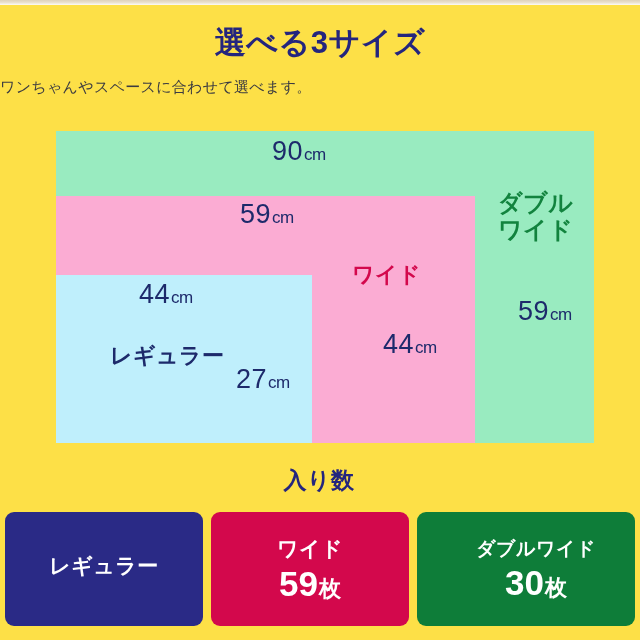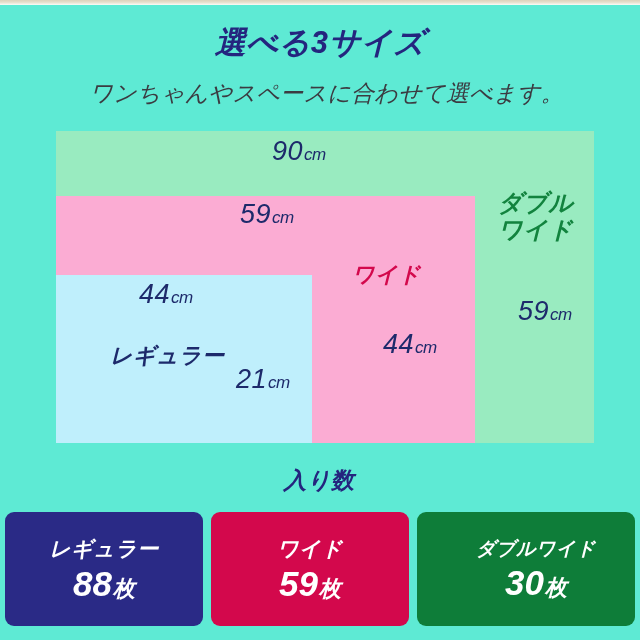--- a/index.html
+++ b/index.html
@@ -20,8 +20,7 @@
     position: relative;
     width: 640px;
     height: 640px;
-    background: #5eead4;
-    font-style: italic;
+    background: #fde047;
   }
 
   

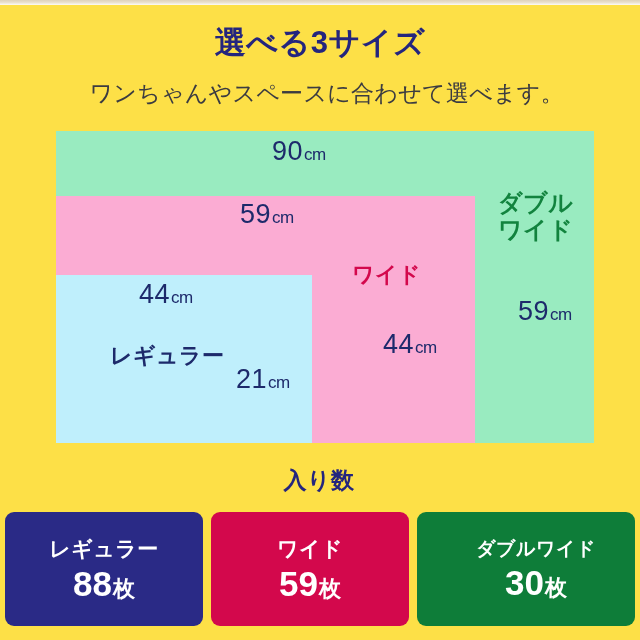--- a/index.html
+++ b/index.html
@@ -48,8 +48,8 @@
     position: absolute;
     left: 0; top: 78px;
     width: 564px;
-    text-align: right;
-    font-size: 23px;
+    text-align: left;
+    font-size: 15px;
     font-weight: normal;
     letter-spacing: 0.3px;
     color: #3b3b41;

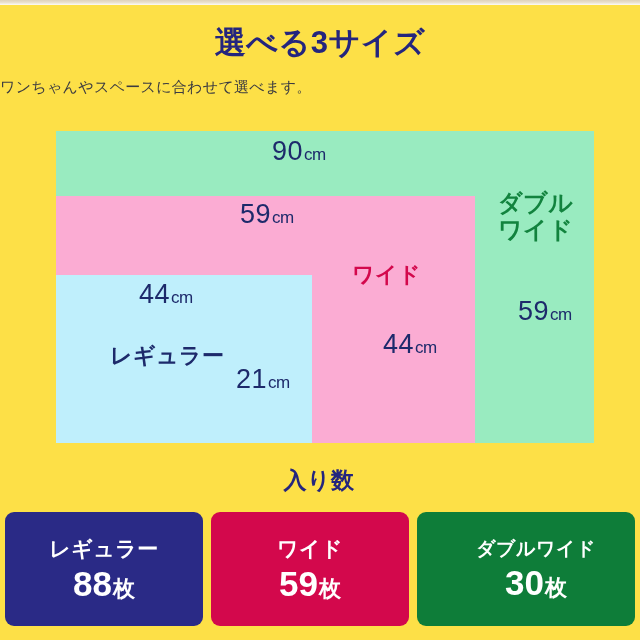--- a/index.html
+++ b/index.html
@@ -217,7 +217,7 @@
       <span>44</span><span class="unit">cm</span>
     </div>
     <div class="lbl dim dim-33-blue">
-      <span>21</span><span class="unit">cm</span>
+      <span>27</span><span class="unit">cm</span>
     </div>
     <div class="lbl name name-reg">レギュラー</div>
 

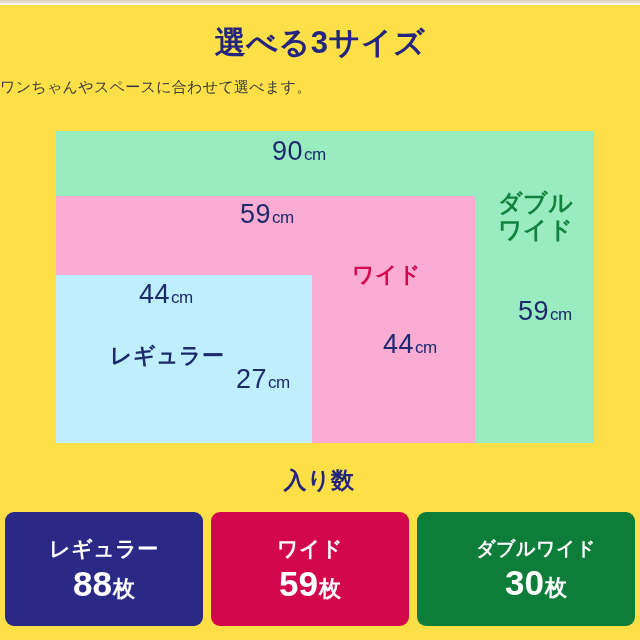--- a/index.html
+++ b/index.html
@@ -229,9 +229,6 @@
 
     <div class="count-card card-reg">
       <div class="cc-name">レギュラー</div>
-      <div class="cc-qty">
-        <span>88</span><span class="cc-unit">枚</span>
-      </div>
     </div>
 
     <div class="count-card card-wide">

